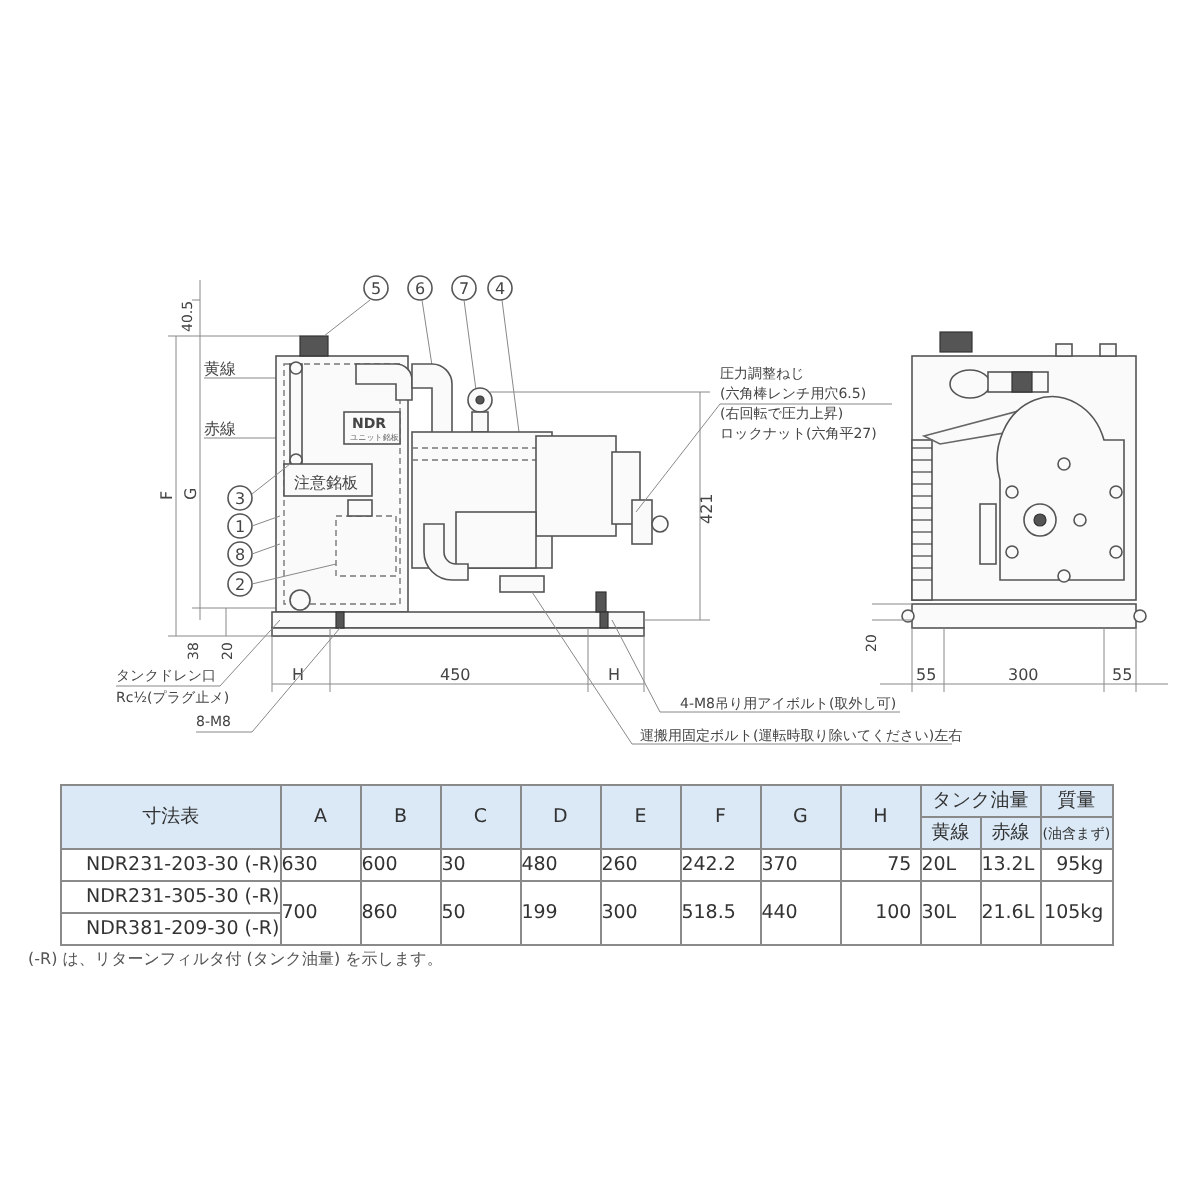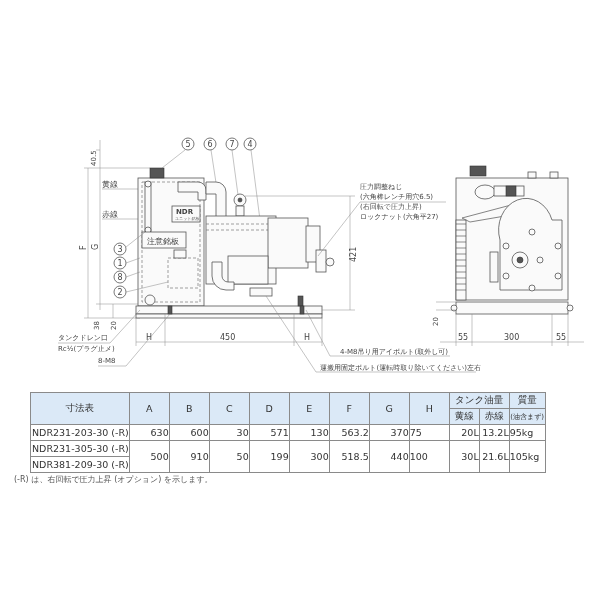--- a/index.html
+++ b/index.html
@@ -22,7 +22,7 @@
   .spec-table th, .spec-table td { border: 1px solid #8a8a8a; padding: 0; height: 15px; }
   .spec-table th { background: #dbe9f7; font-weight: normal; }
   .spec-table td { text-align: right; }
-  .spec-table td.model { text-align: center; padding-left: 1px; white-space: nowrap; }
+  .spec-table td.model { text-align: center; padding-left: 12px; white-space: nowrap; }
   .spec-table td.right { text-align: left; padding-right: 4px; }
   .spec-table th.small { font-size: 7px; }
   .note { position: absolute; left: 14px; top: 474px; font-size: 8px; color: #555; }

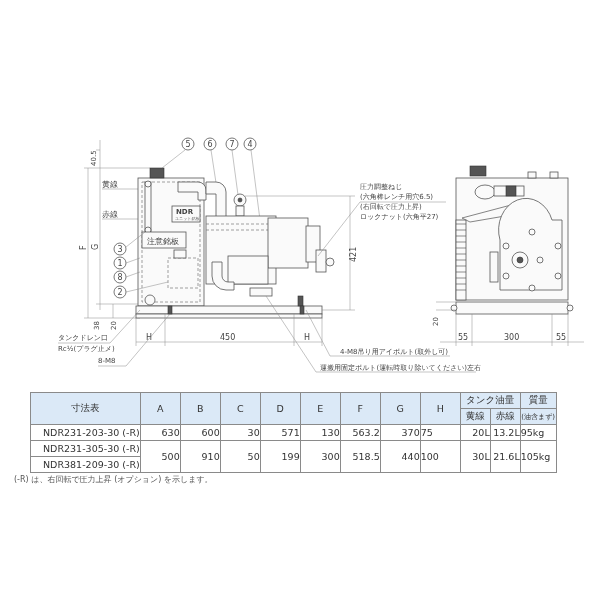--- a/index.html
+++ b/index.html
@@ -21,7 +21,7 @@
                 font-size: 9.5px; color: #333; }
   .spec-table th, .spec-table td { border: 1px solid #8a8a8a; padding: 0; height: 15px; }
   .spec-table th { background: #dbe9f7; font-weight: normal; }
-  .spec-table td { text-align: right; }
+  .spec-table td { text-align: left; }
   .spec-table td.model { text-align: center; padding-left: 12px; white-space: nowrap; }
   .spec-table td.right { text-align: left; padding-right: 4px; }
   .spec-table th.small { font-size: 7px; }

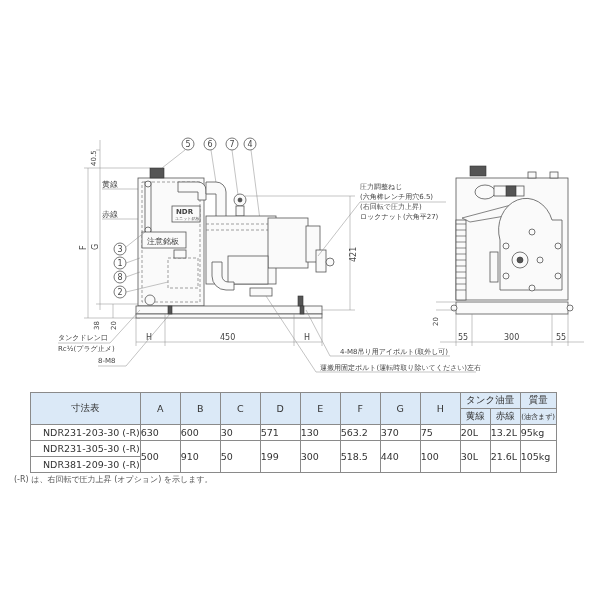--- a/index.html
+++ b/index.html
@@ -277,7 +277,7 @@
       <td>630</td>
       <td>600</td>
       <td>30</td>
-      <td>571</td>
+      <td>480</td>
       <td>130</td>
       <td>563.2</td>
       <td>370</td>

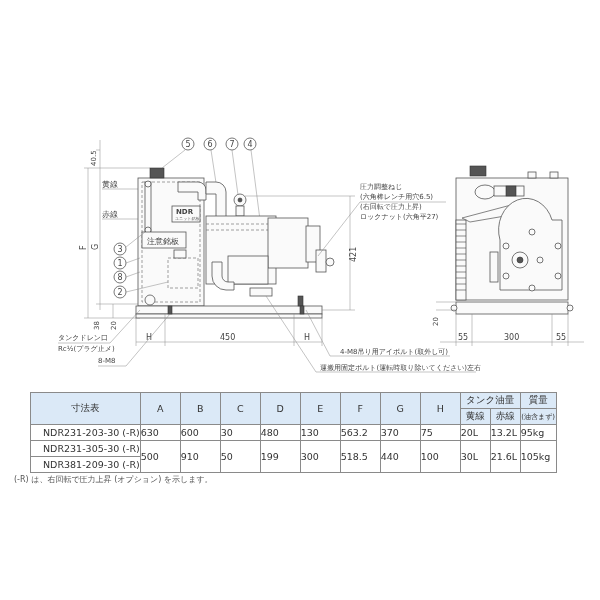--- a/index.html
+++ b/index.html
@@ -278,7 +278,7 @@
       <td>600</td>
       <td>30</td>
       <td>480</td>
-      <td>130</td>
+      <td>260</td>
       <td>563.2</td>
       <td>370</td>
       <td class="right">75</td>

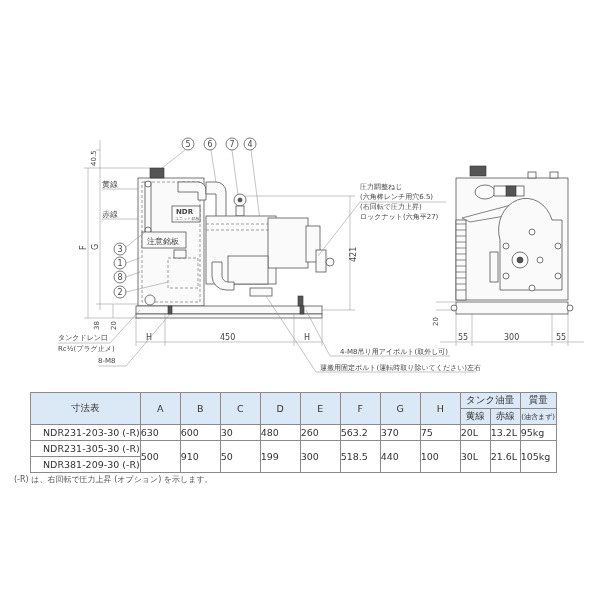--- a/index.html
+++ b/index.html
@@ -279,7 +279,7 @@
       <td>30</td>
       <td>480</td>
       <td>260</td>
-      <td>563.2</td>
+      <td>242.2</td>
       <td>370</td>
       <td class="right">75</td>
       <td>20L</td>

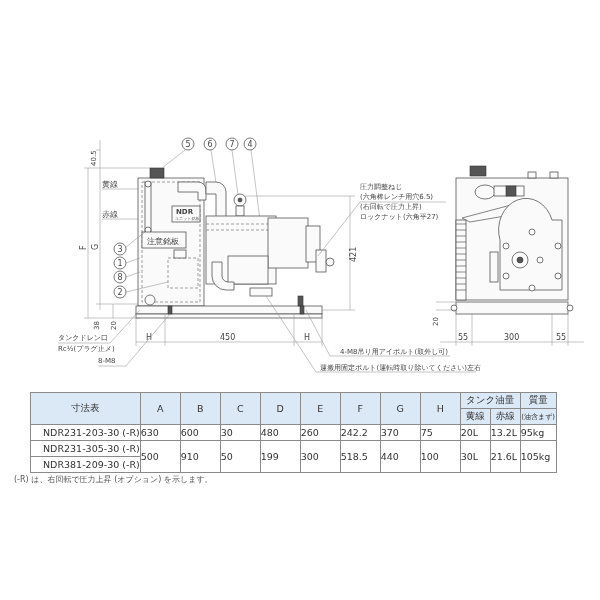--- a/index.html
+++ b/index.html
@@ -23,7 +23,7 @@
   .spec-table th { background: #dbe9f7; font-weight: normal; }
   .spec-table td { text-align: left; }
   .spec-table td.model { text-align: center; padding-left: 12px; white-space: nowrap; }
-  .spec-table td.right { text-align: left; padding-right: 4px; }
+  .spec-table td.right { text-align: right; padding-right: 4px; }
   .spec-table th.small { font-size: 7px; }
   .note { position: absolute; left: 14px; top: 474px; font-size: 8px; color: #555; }
 </style>

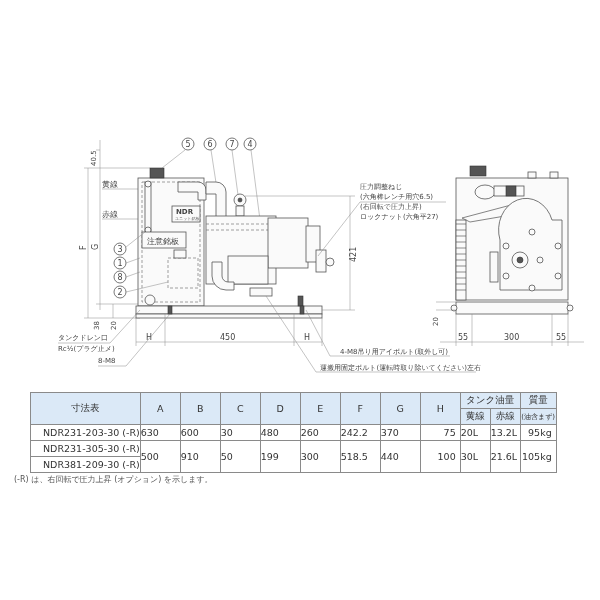--- a/index.html
+++ b/index.html
@@ -288,7 +288,7 @@
     </tr>
     <tr>
       <td class="model">NDR231-305-30 (-R)</td>
-      <td rowspan="2">500</td>
+      <td rowspan="2">700</td>
       <td rowspan="2">910</td>
       <td rowspan="2">50</td>
       <td rowspan="2">199</td>

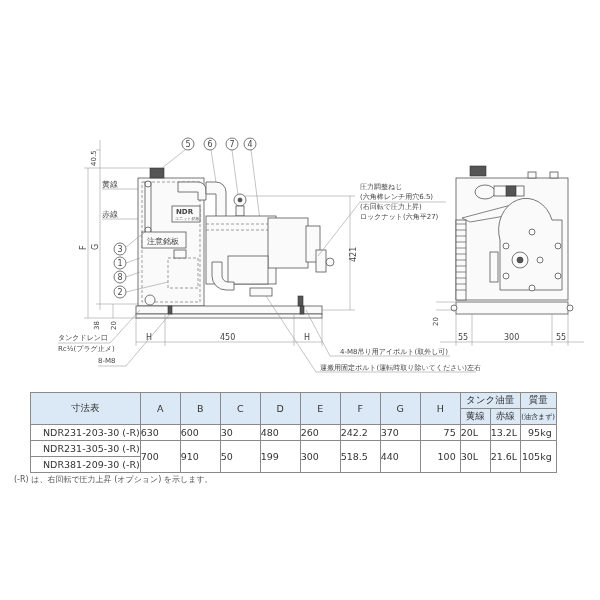--- a/index.html
+++ b/index.html
@@ -289,7 +289,7 @@
     <tr>
       <td class="model">NDR231-305-30 (-R)</td>
       <td rowspan="2">700</td>
-      <td rowspan="2">910</td>
+      <td rowspan="2">860</td>
       <td rowspan="2">50</td>
       <td rowspan="2">199</td>
       <td rowspan="2">300</td>

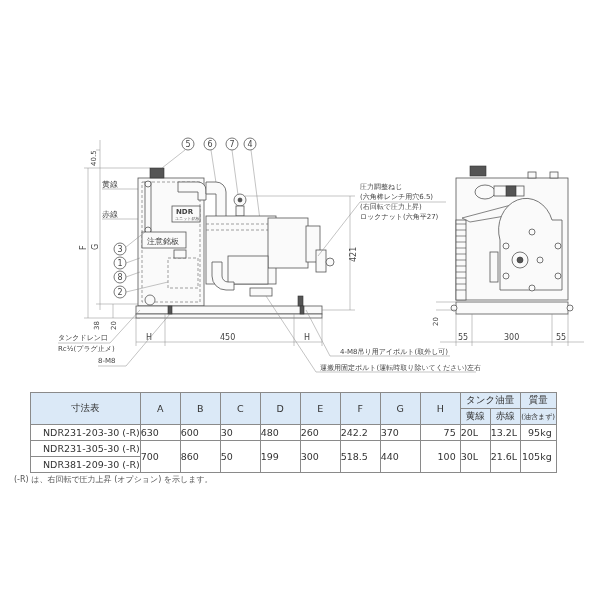--- a/index.html
+++ b/index.html
@@ -306,6 +306,6 @@
   </tbody>
 </table>
 
-<div class="note">(-R) は、右回転で圧力上昇 (オプション) を示します。</div>
+<div class="note">(-R) は、リターンフィルタ付 (タンク油量) を示します。</div>
 
 </body></html>

